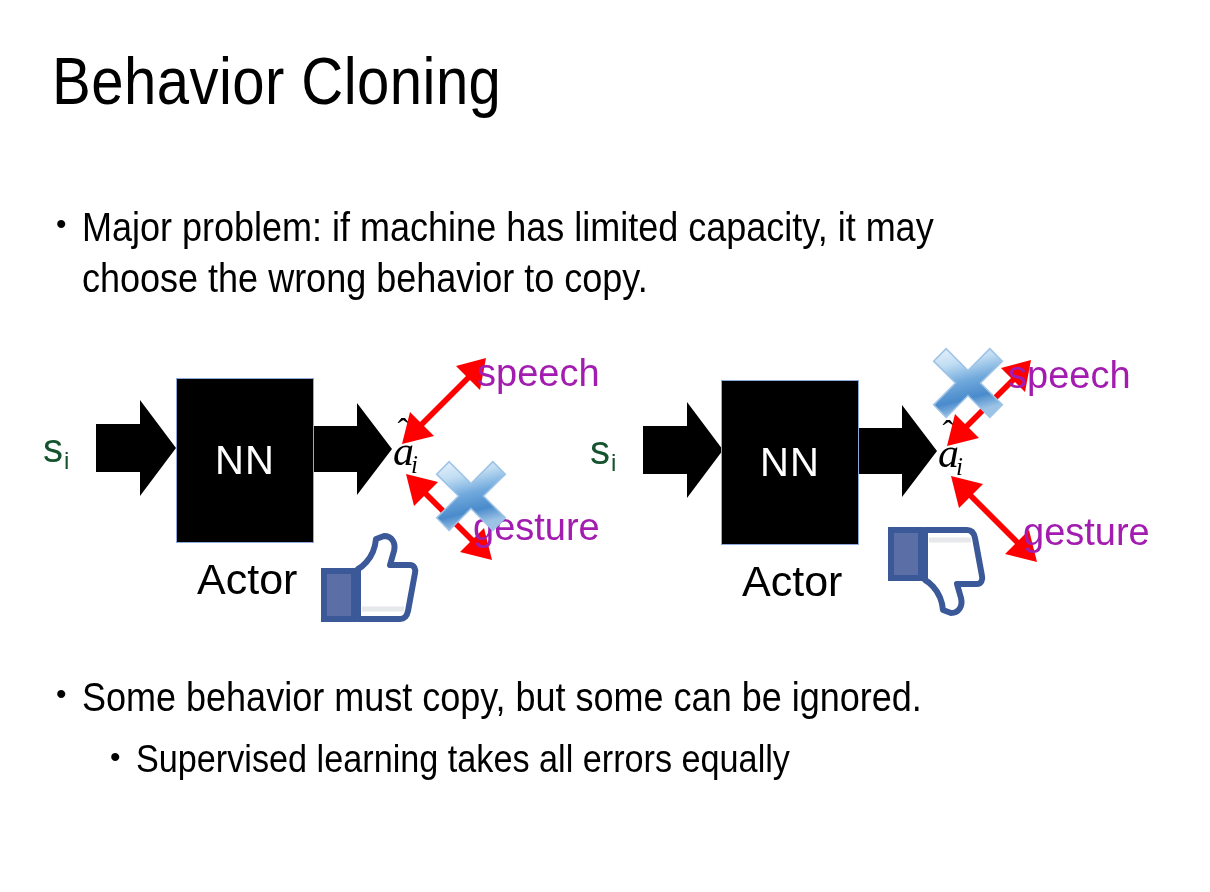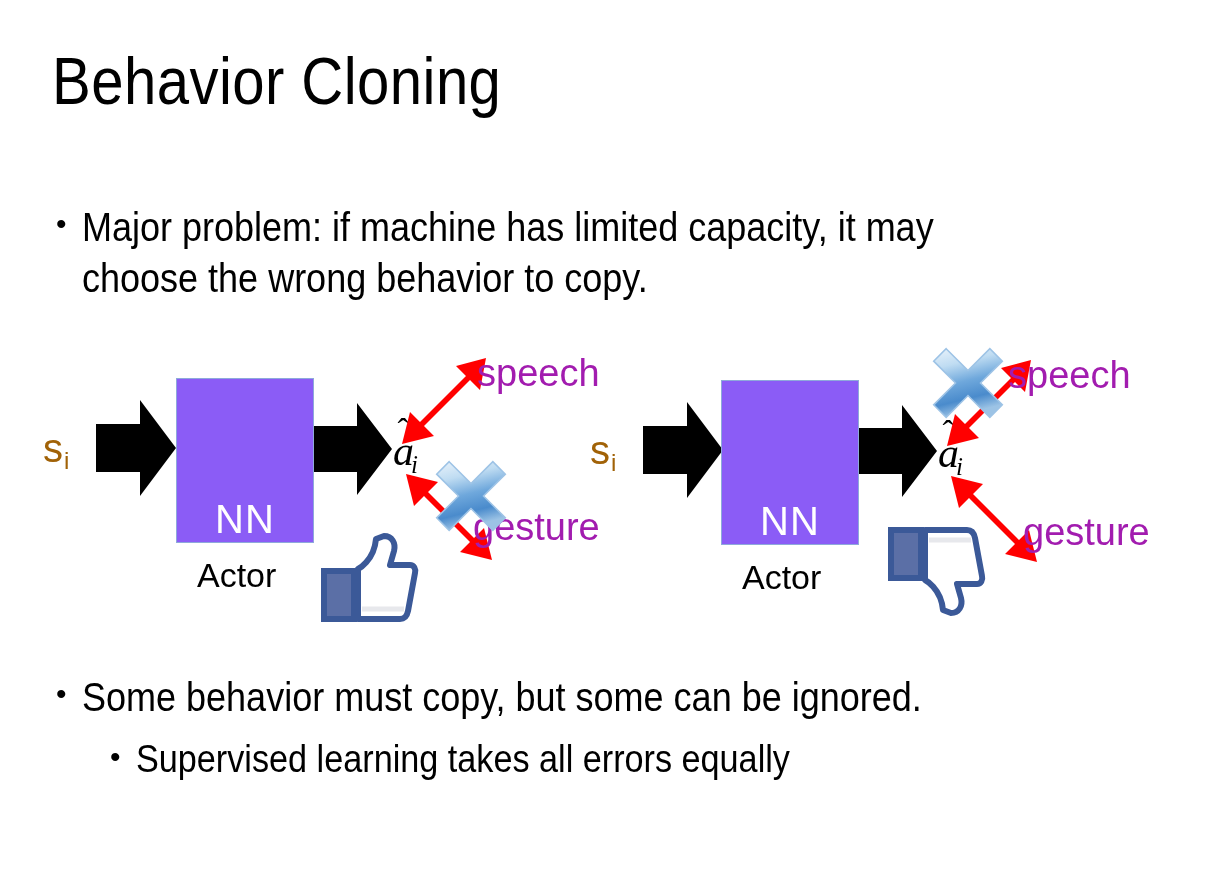--- a/index.html
+++ b/index.html
@@ -35,7 +35,7 @@
   .unit *{pointer-events:auto;}
 
   .s-label{
-    position:absolute;font-size:40px;line-height:1;color:#a16207;
+    position:absolute;font-size:40px;line-height:1;color:#14532d;
     font-family:"Liberation Sans",sans-serif;
   }
   .s-label sub{font-size:24px;vertical-align:baseline;position:relative;top:7px;left:1px;}

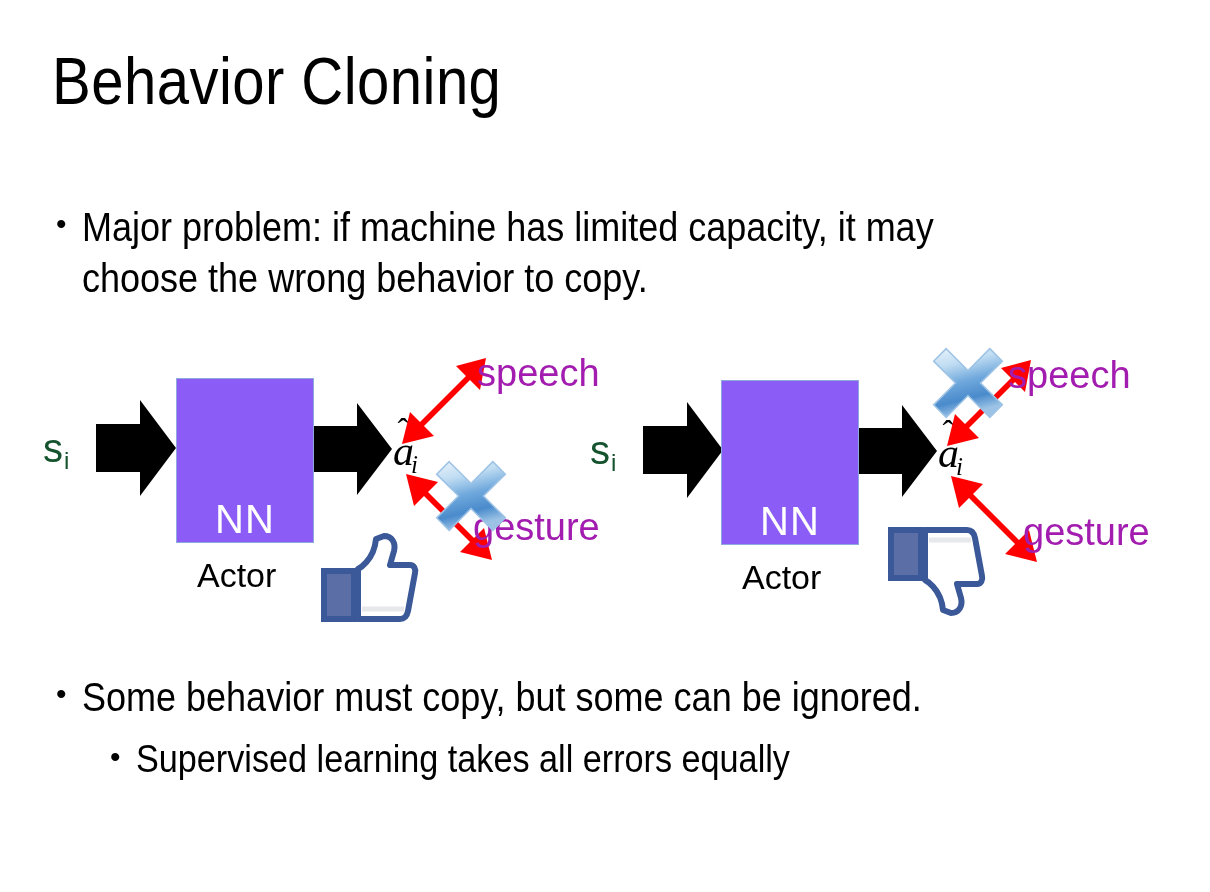--- a/index.html
+++ b/index.html
@@ -41,8 +41,8 @@
   .s-label sub{font-size:24px;vertical-align:baseline;position:relative;top:7px;left:1px;}
 
   .nn-box{
-    position:absolute;background:#8b5cf6;border:1px solid #8EA9DB;
-    display:flex;align-items:flex-end;justify-content:center;
+    position:absolute;background:#000000;border:1px solid #8EA9DB;
+    display:flex;align-items:center;justify-content:center;
     color:#ffffff;font-size:40px;font-weight:400;letter-spacing:1px;
   }
   .actor-label{

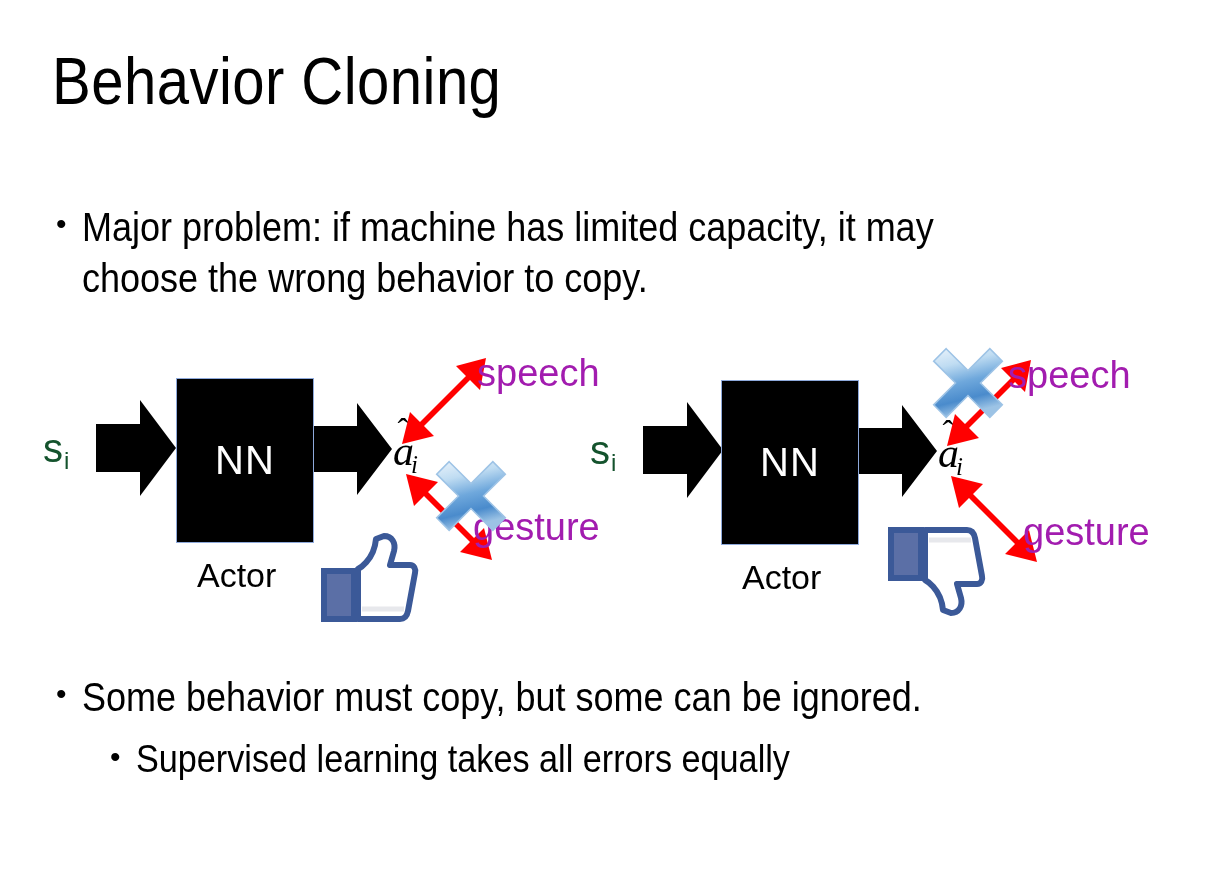--- a/index.html
+++ b/index.html
@@ -46,7 +46,7 @@
     color:#ffffff;font-size:40px;font-weight:400;letter-spacing:1px;
   }
   .actor-label{
-    position:absolute;font-size:34px;color:#000;line-height:1;
+    position:absolute;font-size:43px;color:#000;line-height:1;
   }
 
   .ahat{

